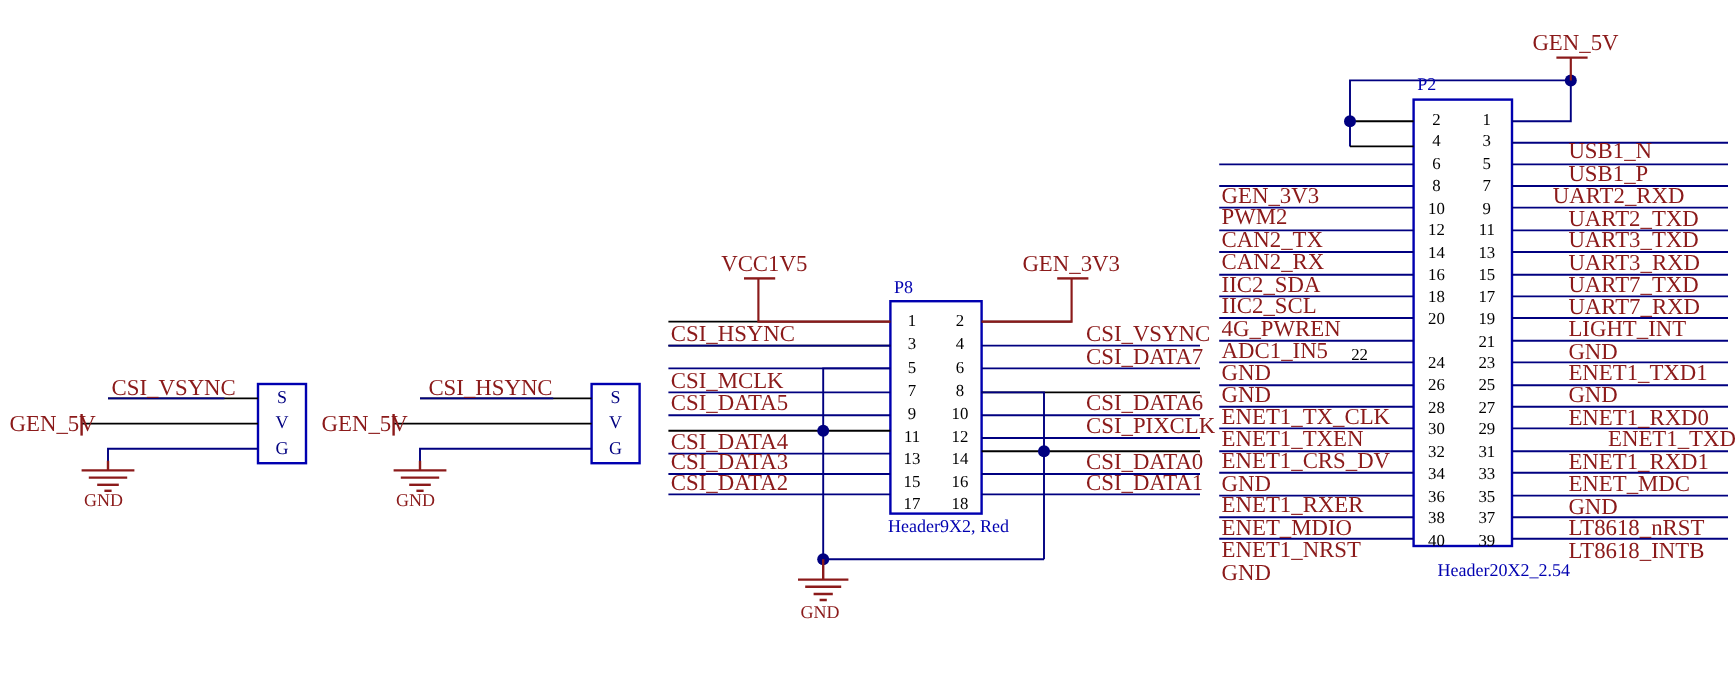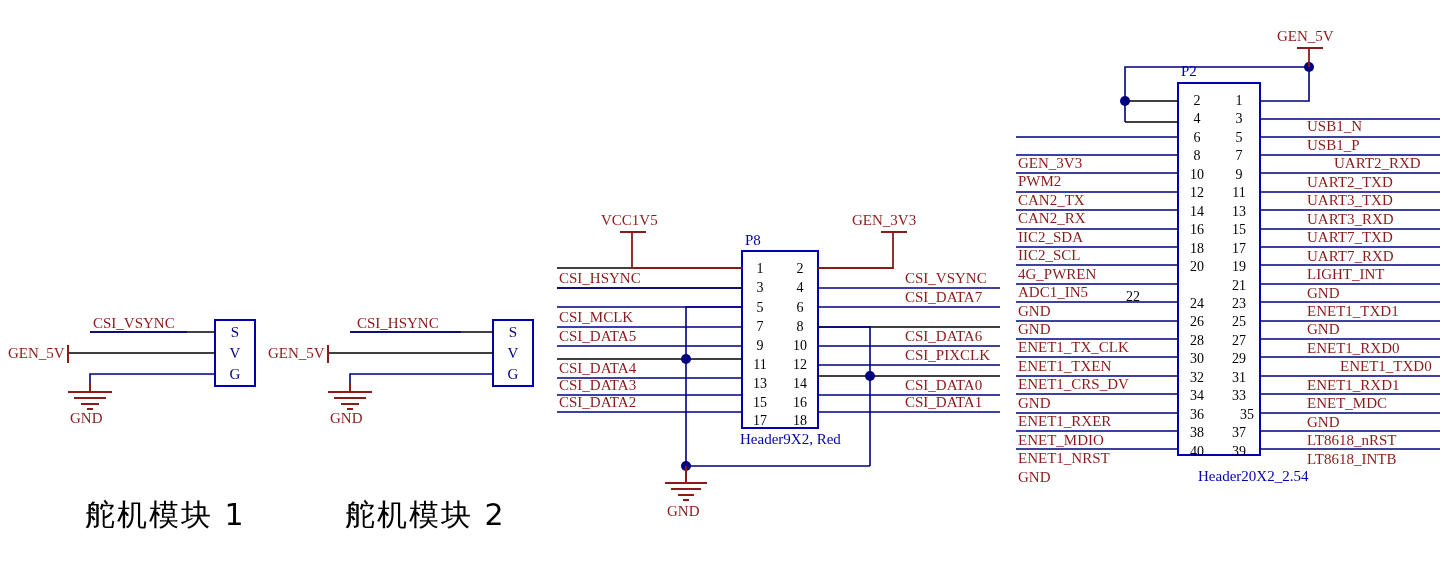--- a/index.html
+++ b/index.html
@@ -7,7 +7,7 @@
        font-family:"Liberation Serif","DejaVu Serif",serif;}
   #sheet{position:absolute;left:0;top:0;width:1447px;height:563px;}
   svg{position:absolute;left:0;top:0;width:1447px;height:563px;}
-  .netlabel{position:absolute;color:#8B1A1A;font-size:15px;line-height:15px;
+  .netlabel{position:absolute;color:#8B1A1A;font-size:19px;line-height:15px;
             white-space:nowrap;font-family:"Liberation Serif","DejaVu Serif",serif;}
   .refdes{position:absolute;color:#0000B0;font-size:15px;line-height:15px;
           white-space:nowrap;font-family:"Liberation Serif","DejaVu Serif",serif;}

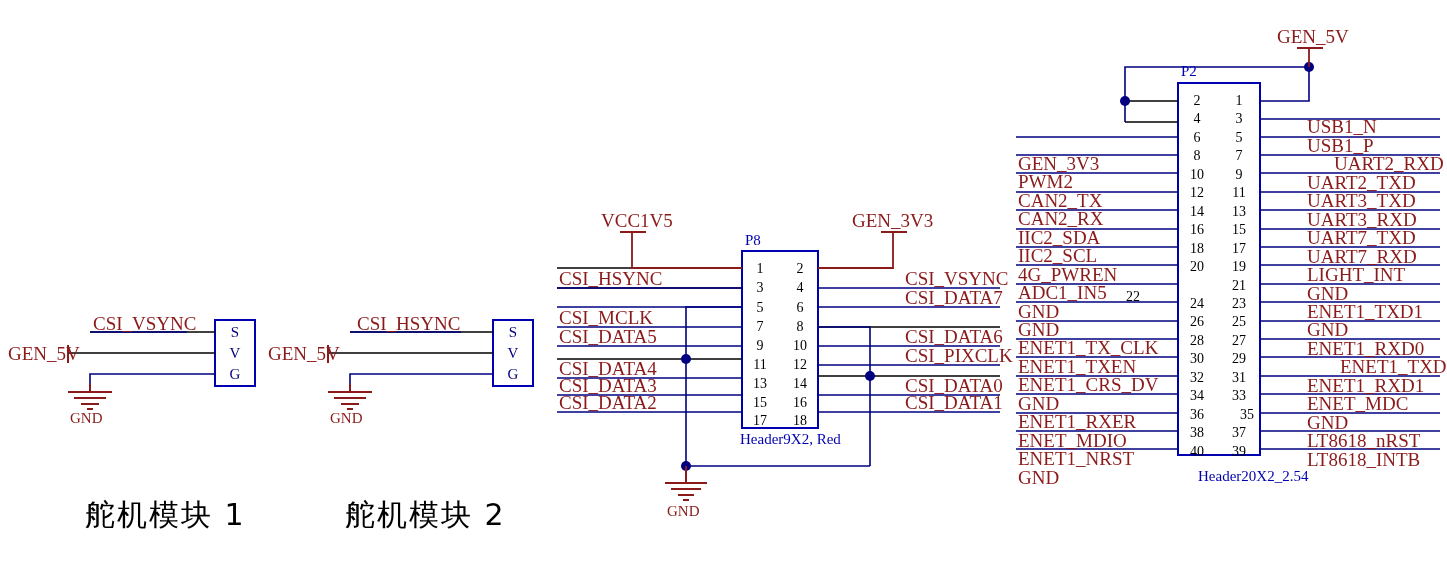--- a/index.html
+++ b/index.html
@@ -292,7 +292,7 @@
   <div id="p2-right-labels">
       <div class="netlabel" style="left: 1307px; top: 119.45px;">USB1_N</div>
       <div class="netlabel" style="left: 1307px; top: 137.9px;">USB1_P</div>
-      <div class="netlabel" style="left: 1294px; top: 156.35px; margin-left: 40px;">UART2_RXD</div>
+      <div class="netlabel" style="left: 1294px; top: 156.35px;">UART2_RXD</div>
       <div class="netlabel" style="left: 1307px; top: 174.8px;">UART2_TXD</div>
       <div class="netlabel" style="left: 1307px; top: 193.25px;">UART3_TXD</div>
       <div class="netlabel" style="left: 1307px; top: 211.7px;">UART3_RXD</div>

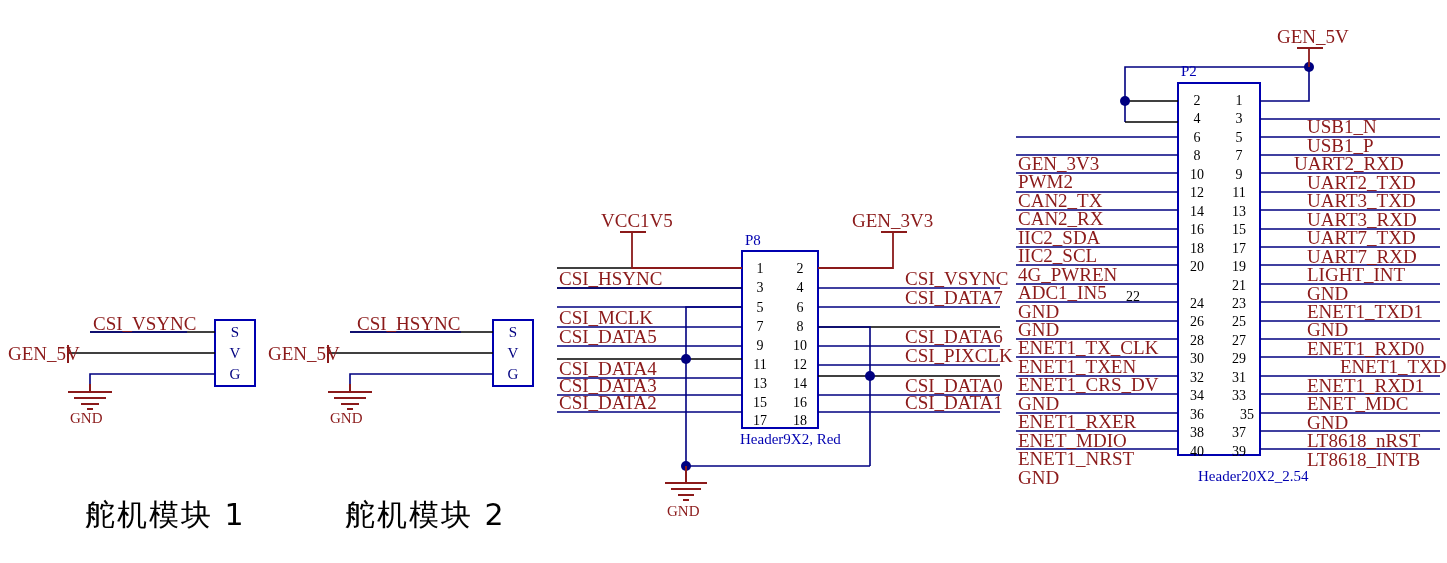--- a/index.html
+++ b/index.html
@@ -265,7 +265,7 @@
       <div class="pinnum" style="left: 1224px; top: 352.3px; width: 30px;">29</div>
       <div class="pinnum" style="left: 1224px; top: 370.75px; width: 30px;">31</div>
       <div class="pinnum" style="left: 1224px; top: 389.2px; width: 30px;">33</div>
-      <div class="pinnum" style="left: 1224px; top: 407.65px; width: 30px; text-align: right;">35</div>
+      <div class="pinnum" style="left: 1224px; top: 407.65px; width: 30px;">35</div>
       <div class="pinnum" style="left: 1224px; top: 426.1px; width: 30px;">37</div>
       <div class="pinnum" style="left: 1224px; top: 444.55px; width: 30px;">39</div>
     </div>

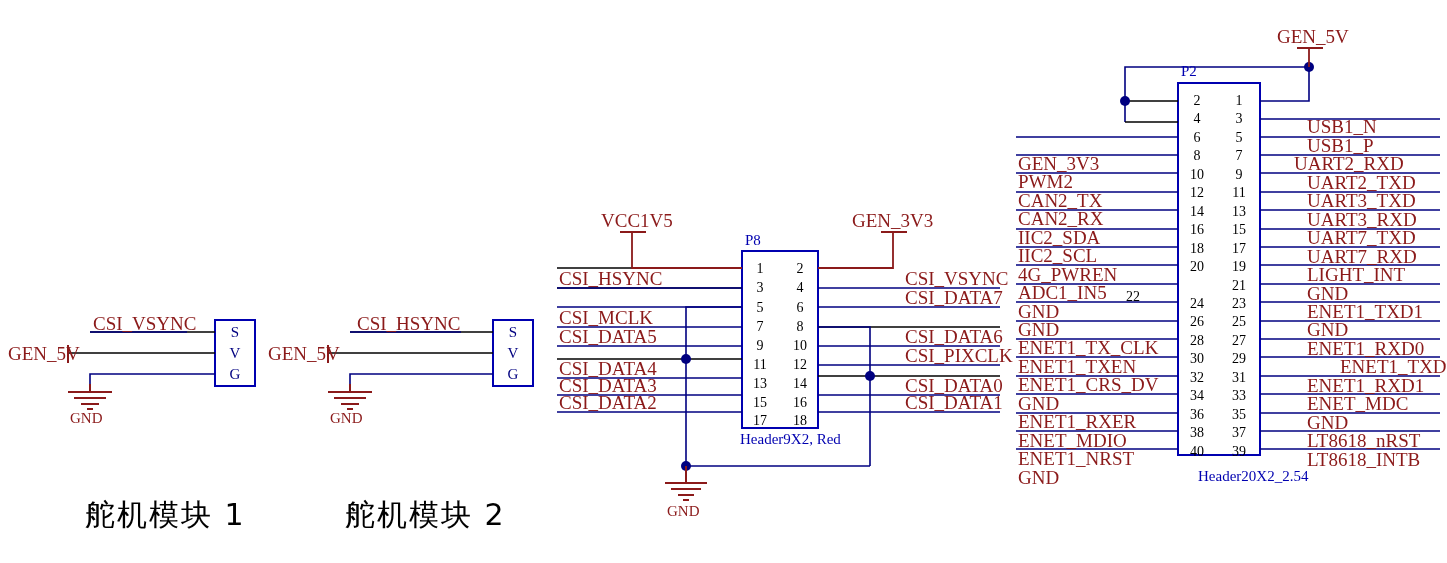--- a/index.html
+++ b/index.html
@@ -171,7 +171,6 @@
   <div class="pinname" style="left:215px;top:325px;width:40px;">S</div>
   <div class="pinname" style="left:215px;top:346px;width:40px;">V</div>
   <div class="pinname" style="left:215px;top:367px;width:40px;">G</div>
-  <div class="cnlabel" style="left:85px;top:500px;">舵机模块 1</div>
 
   <div class="netlabel" style="left:357px;top:316px;">CSI_HSYNC</div>
   <div class="netlabel" style="left:268px;top:346px;">GEN_5V</div>

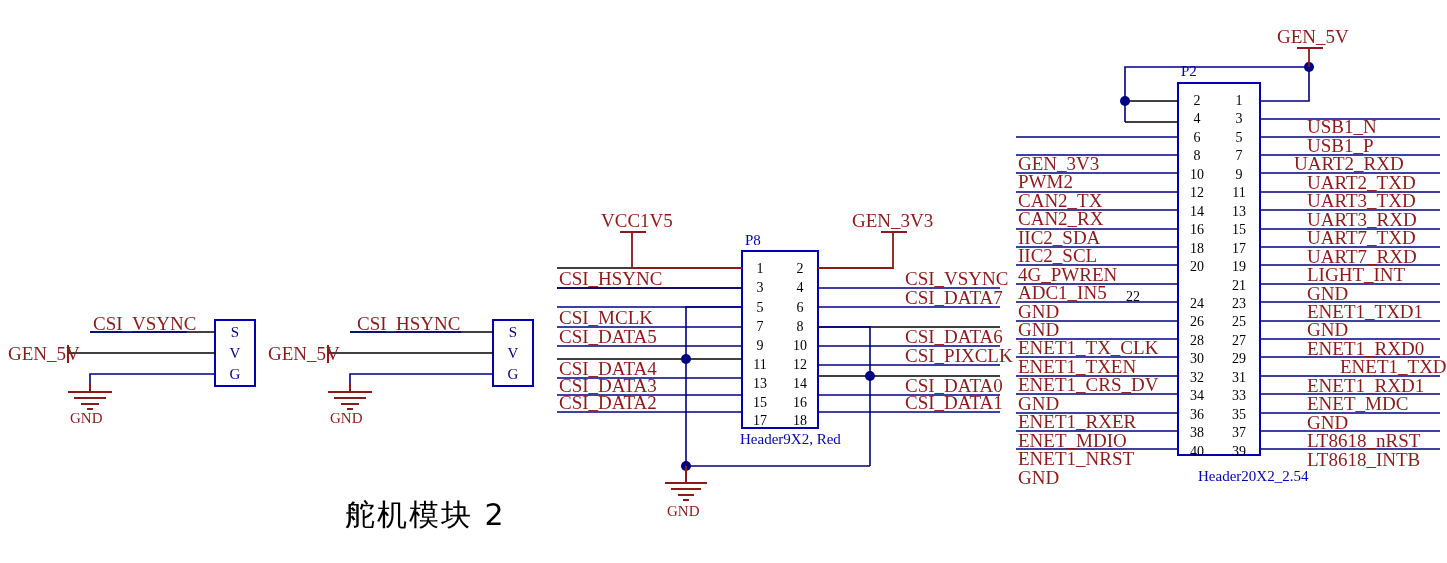--- a/index.html
+++ b/index.html
@@ -178,7 +178,6 @@
   <div class="pinname" style="left:493px;top:325px;width:40px;">S</div>
   <div class="pinname" style="left:493px;top:346px;width:40px;">V</div>
   <div class="pinname" style="left:493px;top:367px;width:40px;">G</div>
-  <div class="cnlabel" style="left:345px;top:500px;">舵机模块 2</div>
 
   <div class="refdes" style="left:745px;top:233px;">P8</div>
   <div class="refdes" style="left:740px;top:432px;">Header9X2,  Red</div>

